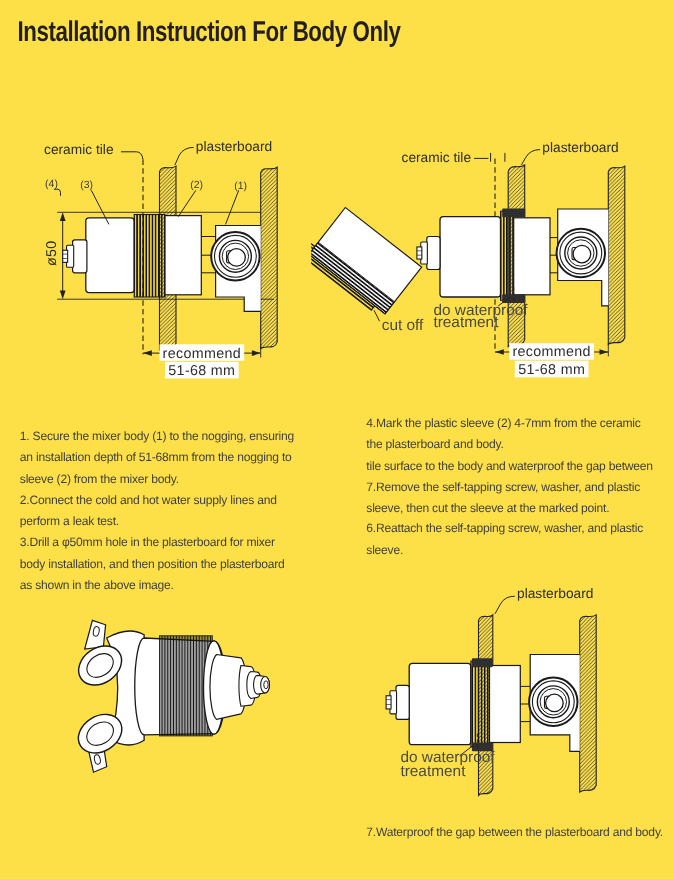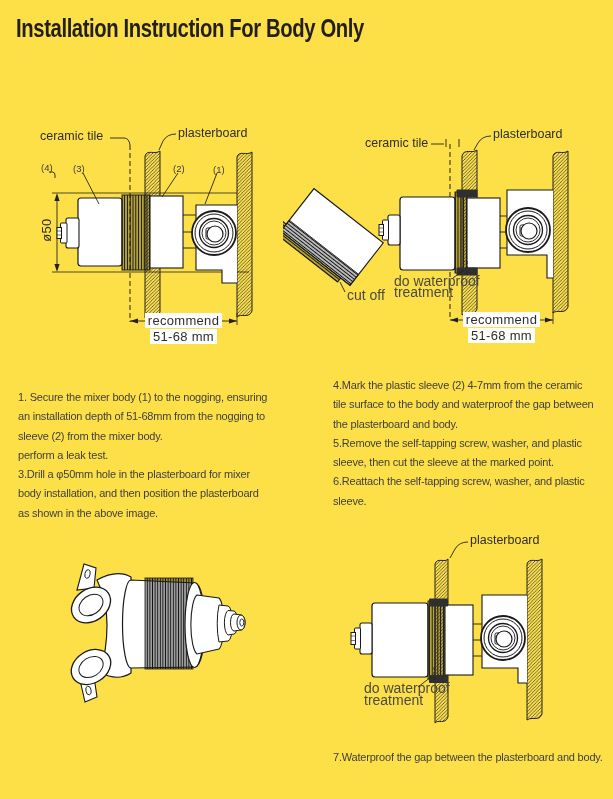--- a/index.html
+++ b/index.html
@@ -217,8 +217,8 @@
 
   <div class="col" style="left:333px; top:376px; width:280px;">
     <div class="tline">4.Mark the plastic sleeve (2) 4-7mm from the ceramic</div>
+    <div class="tline">the plasterboard and body.</div>
     <div class="tline">tile surface to the body and waterproof the gap between</div>
-    <div class="tline">the plasterboard and body.</div>
     <div class="tline">5.Remove the self-tapping screw, washer, and plastic</div>
     <div class="tline">sleeve, then cut the sleeve at the marked point.</div>
     <div class="tline">6.Reattach the self-tapping screw, washer, and plastic</div>

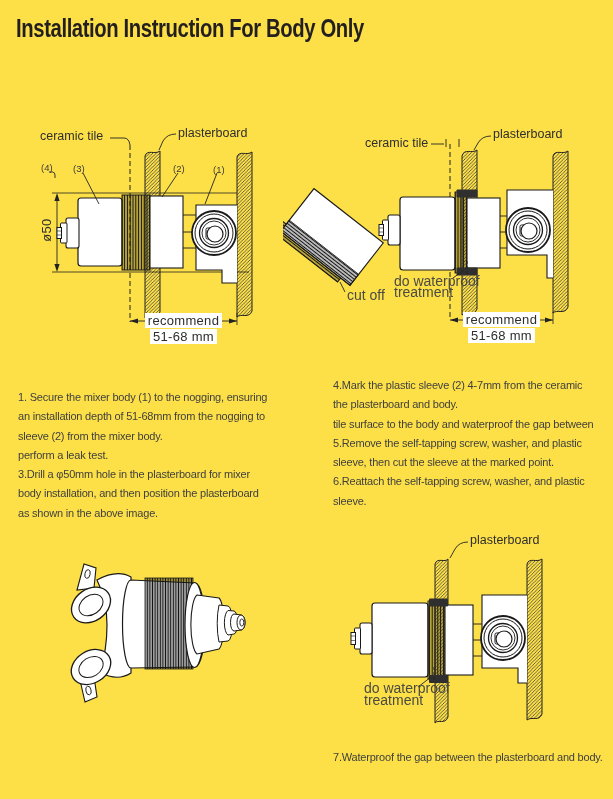--- a/index.html
+++ b/index.html
@@ -219,7 +219,7 @@
     <div class="tline">4.Mark the plastic sleeve (2) 4-7mm from the ceramic</div>
     <div class="tline">the plasterboard and body.</div>
     <div class="tline">tile surface to the body and waterproof the gap between</div>
-    <div class="tline">5.Remove the self-tapping screw, washer, and plastic</div>
+    <div class="tline">7.Remove the self-tapping screw, washer, and plastic</div>
     <div class="tline">sleeve, then cut the sleeve at the marked point.</div>
     <div class="tline">6.Reattach the self-tapping screw, washer, and plastic</div>
     <div class="tline">sleeve.</div>

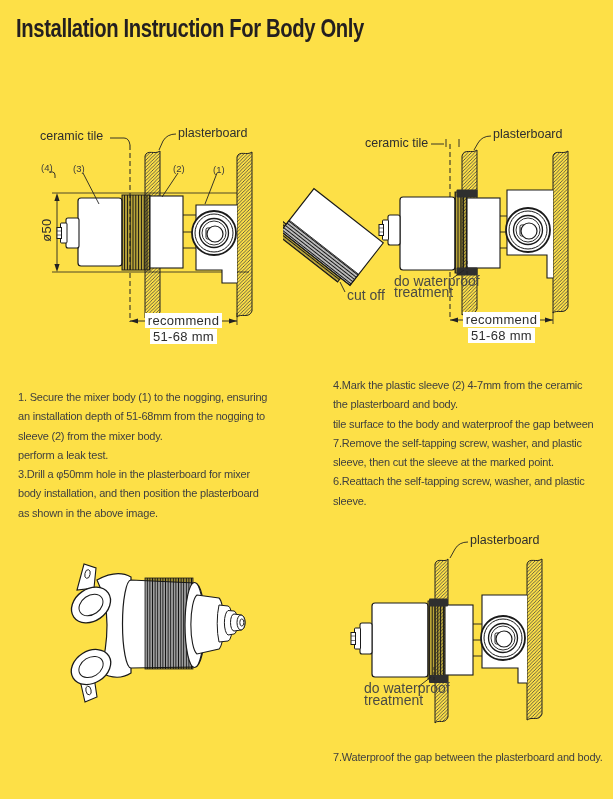--- a/index.html
+++ b/index.html
@@ -209,6 +209,7 @@
     <div class="tline">1. Secure the mixer body (1) to the nogging, ensuring</div>
     <div class="tline">an installation depth of 51-68mm from the nogging to</div>
     <div class="tline">sleeve (2) from the mixer body.</div>
+    <div class="tline">2.Connect the cold and hot water supply lines and</div>
     <div class="tline">perform a leak test.</div>
     <div class="tline">3.Drill a φ50mm hole in the plasterboard for mixer</div>
     <div class="tline">body installation, and then position the plasterboard</div>

